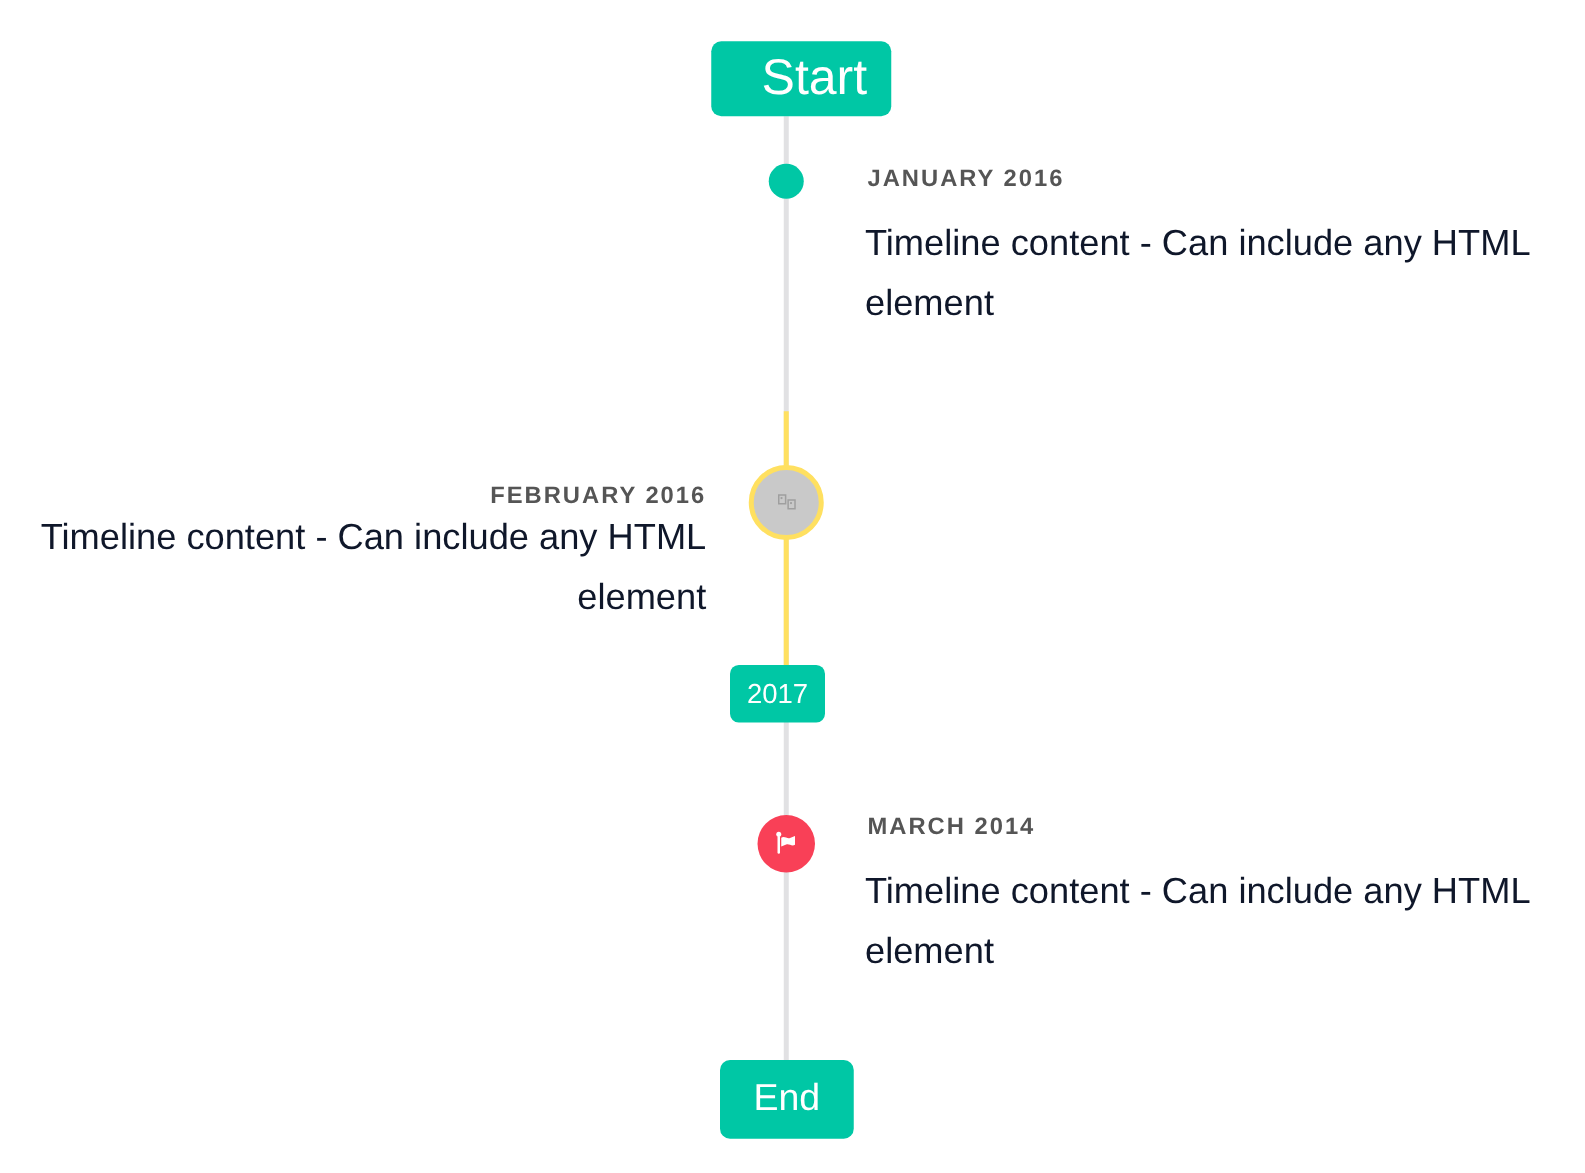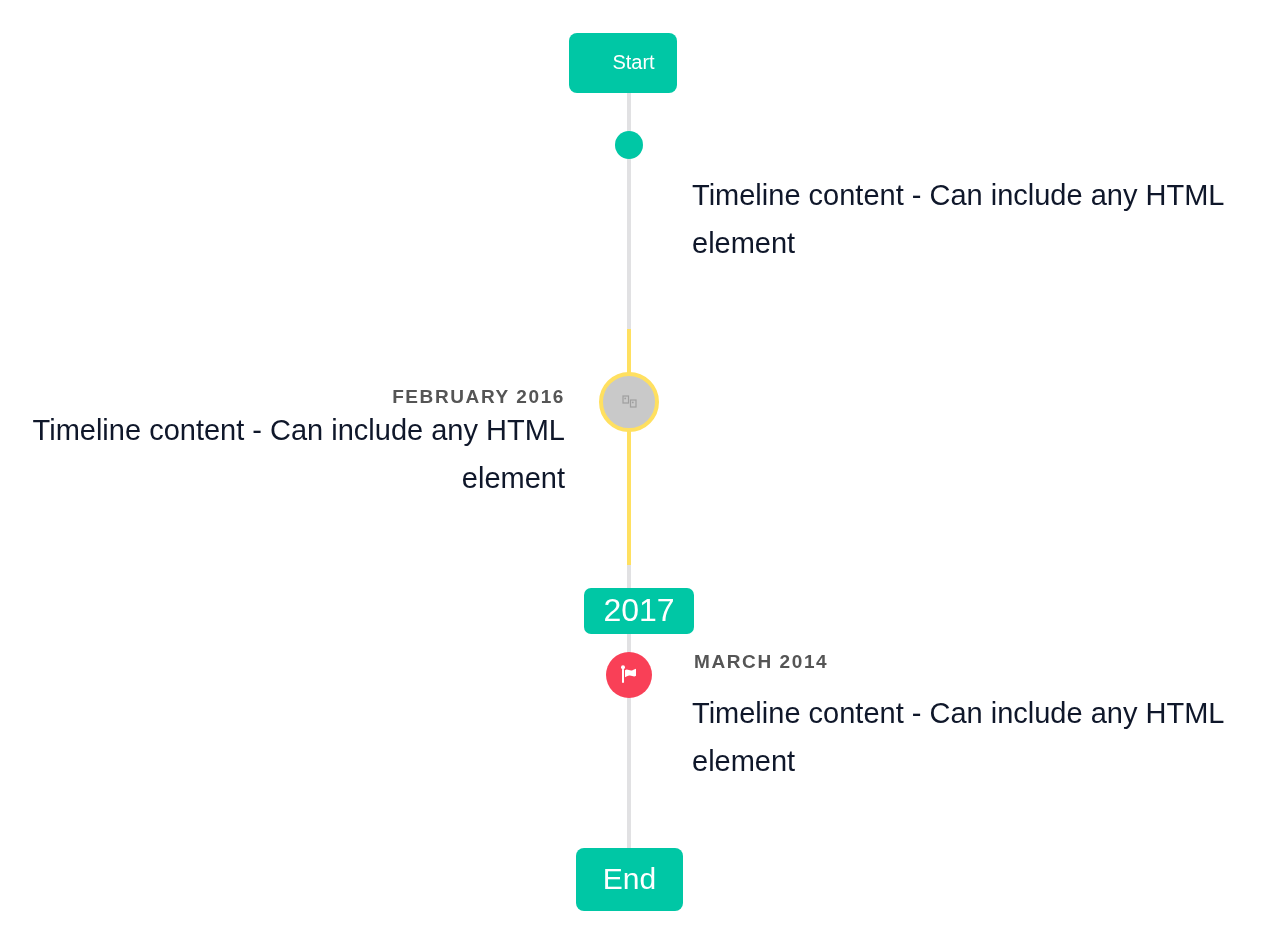--- a/index.html
+++ b/index.html
@@ -40,7 +40,7 @@
     text-align: center;
     border-radius: 8px;
   }
-  .badge-start { left: 569px; top: 33px; width: 108px; height: 60px; font-size: 20px; line-height: 58px; padding-left: 21px; }
+  .badge-start { left: 569px; top: 33px; width: 144px; height: 60px; font-size: 40px; line-height: 58px; padding-left: 21px; }
   .badge-period { left: 584px; top: 588px; width: 110px; height: 46px; font-size: 32px; line-height: 45px; border-radius: 7px; }
   .badge-end { left: 576px; top: 848px; width: 107px; height: 63px; font-size: 30px; line-height: 61px; }
 

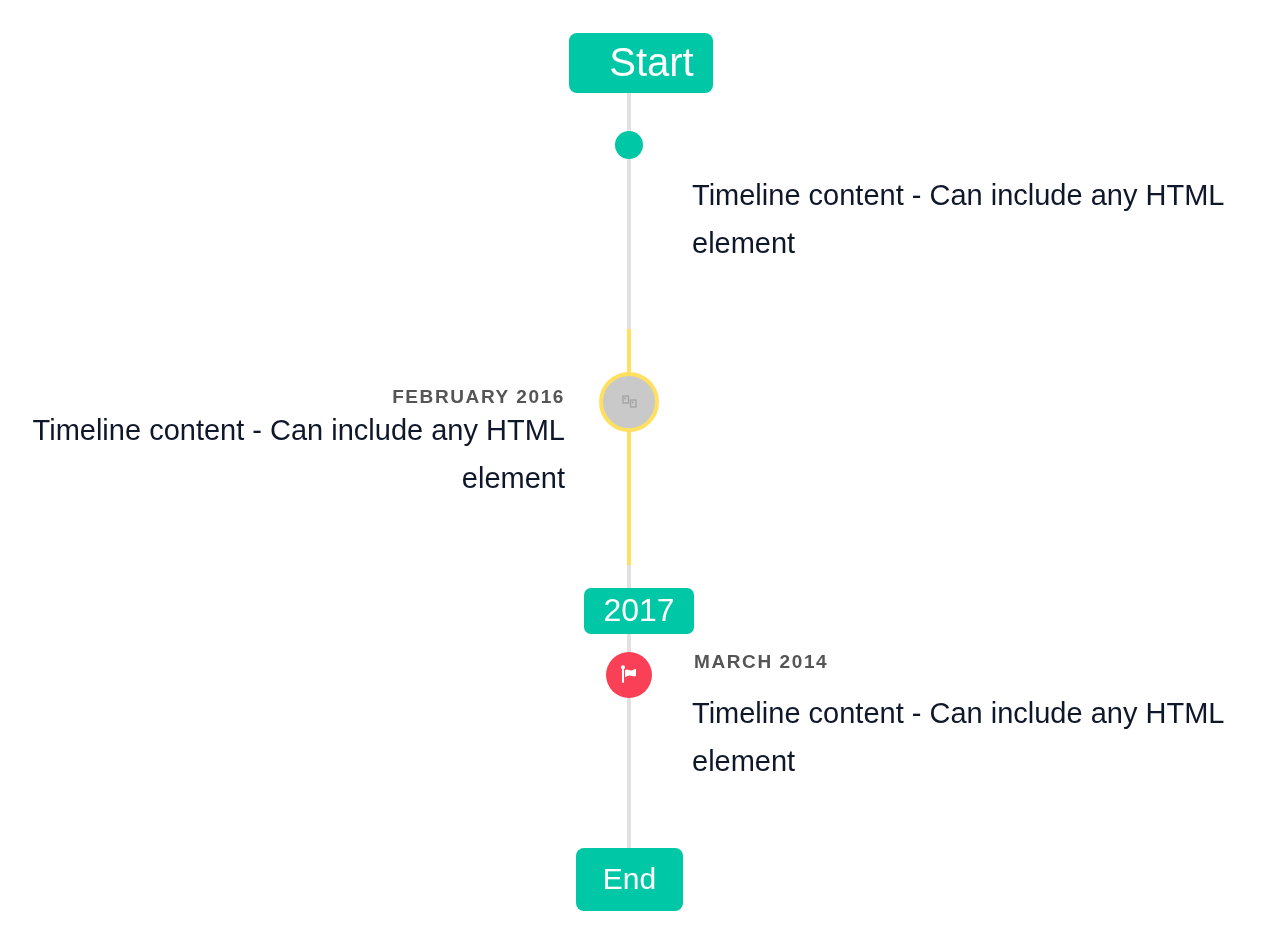--- a/index.html
+++ b/index.html
@@ -102,6 +102,9 @@
   <div class="badge badge-start">Start</div>
 
   <div class="marker marker-dot"></div>
+  <div class="item-block item-right block-jan-label">
+    <div class="date-label">JANUARY 2016</div>
+  </div>
   <div class="item-block item-right block-jan-content">
     <div class="item-content">Timeline content - Can include any HTML element</div>
   </div>

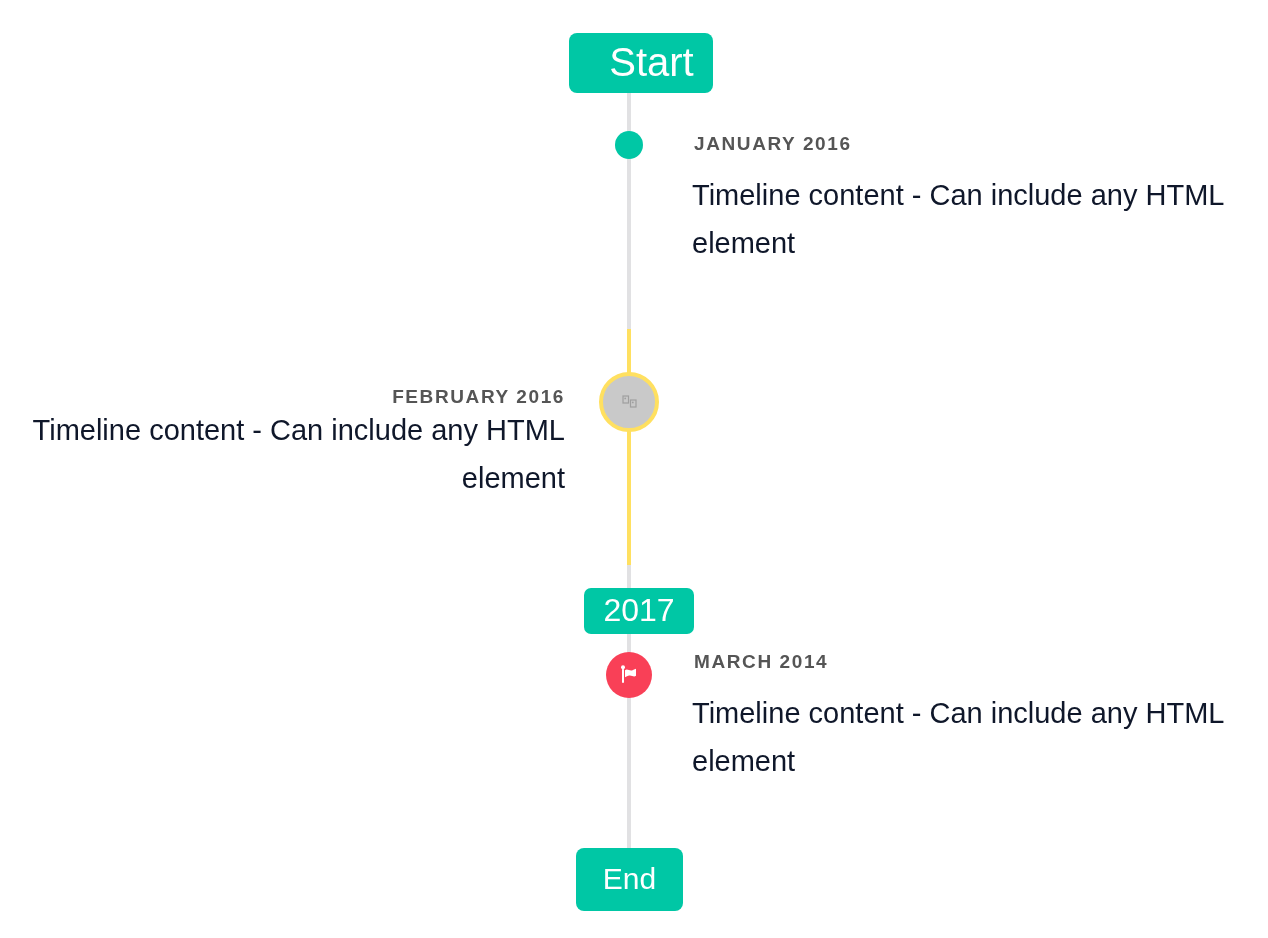--- a/index.html
+++ b/index.html
@@ -41,7 +41,7 @@
     border-radius: 8px;
   }
   .badge-start { left: 569px; top: 33px; width: 144px; height: 60px; font-size: 40px; line-height: 58px; padding-left: 21px; }
-  .badge-period { left: 584px; top: 588px; width: 110px; height: 46px; font-size: 32px; line-height: 45px; border-radius: 7px; }
+  .badge-period { left: 584px; top: 532px; width: 76px; height: 46px; font-size: 22px; line-height: 45px; border-radius: 7px; }
   .badge-end { left: 576px; top: 848px; width: 107px; height: 63px; font-size: 30px; line-height: 61px; }
 
   

